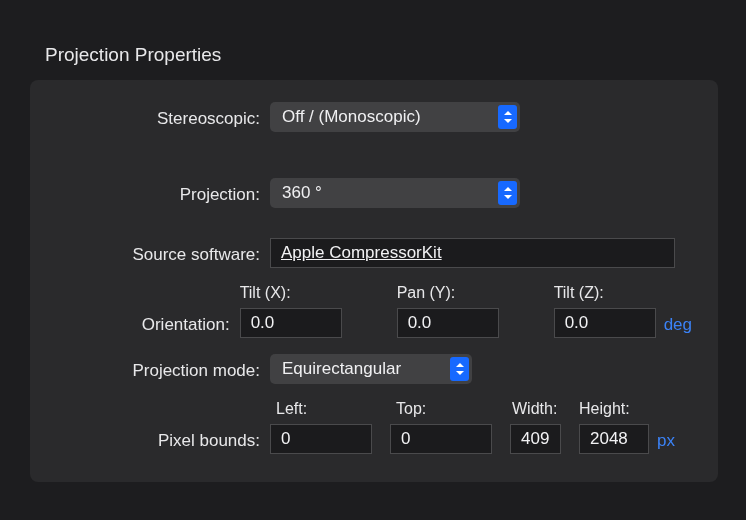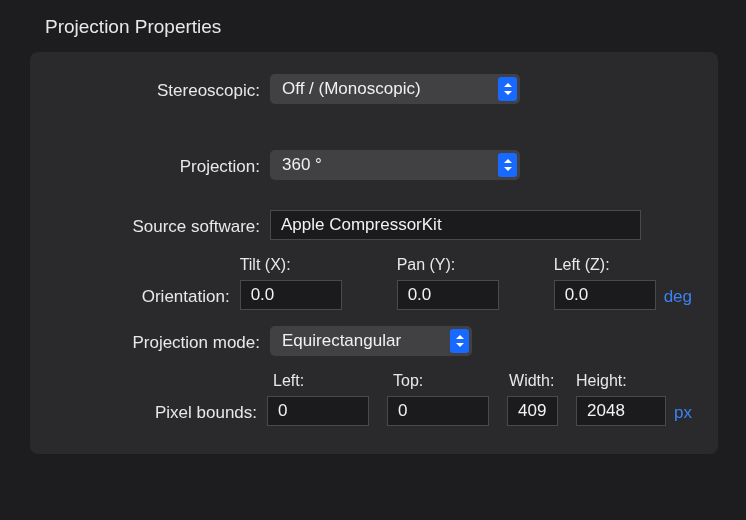--- a/index.html
+++ b/index.html
@@ -13,7 +13,7 @@
     overflow: hidden;
   }
   .panel-title {
-    padding: 16px 0 14px 45px;
+    padding: 44px 0 14px 45px;
     font-size: 19px;
     font-weight: 400;
     color: #e8e8ea;

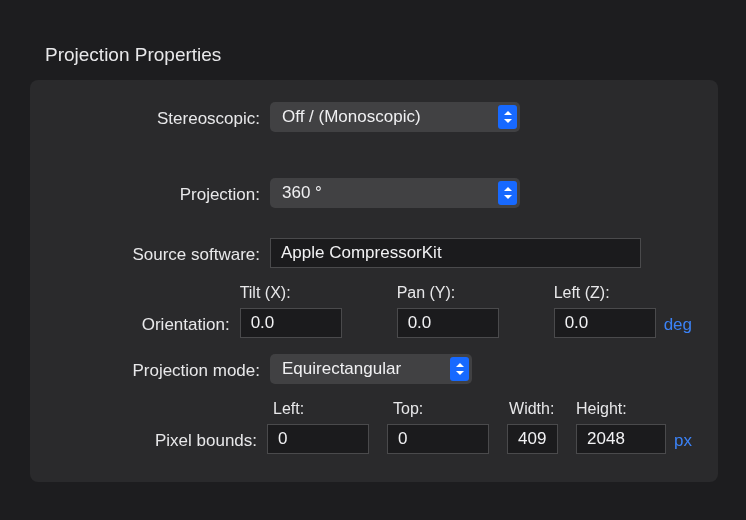--- a/index.html
+++ b/index.html
@@ -87,7 +87,7 @@
     padding: 0 10px;
     outline: none;
   }
-  .text-input.wide { width: 371px; }
+  .text-input.wide { width: 405px; text-decoration: underline; }
   .text-input.num  { width: 102px; }
 
   .col-group {

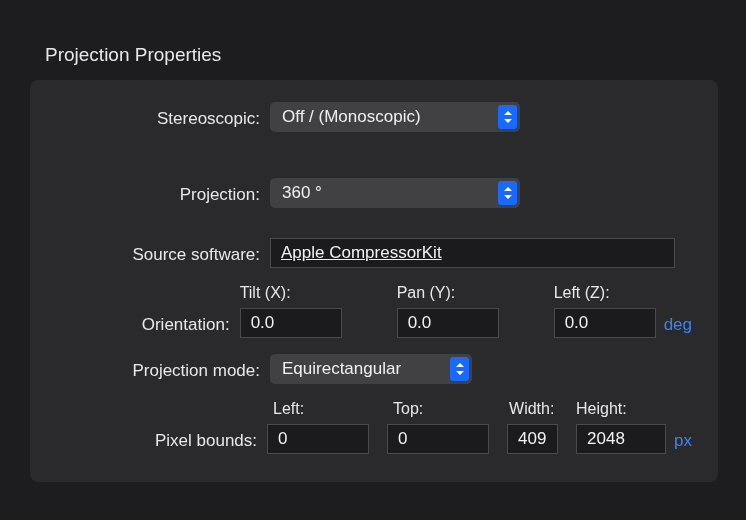--- a/index.html
+++ b/index.html
@@ -153,7 +153,7 @@
         <input class="text-input num" value="0.0" style="">
       </div>
       <div class="col">
-        <div class="col-label">Left (Z):</div>
+        <div class="col-label">Tilt (Z):</div>
         <input class="text-input num" value="0.0" style="">
       </div>
     </div>

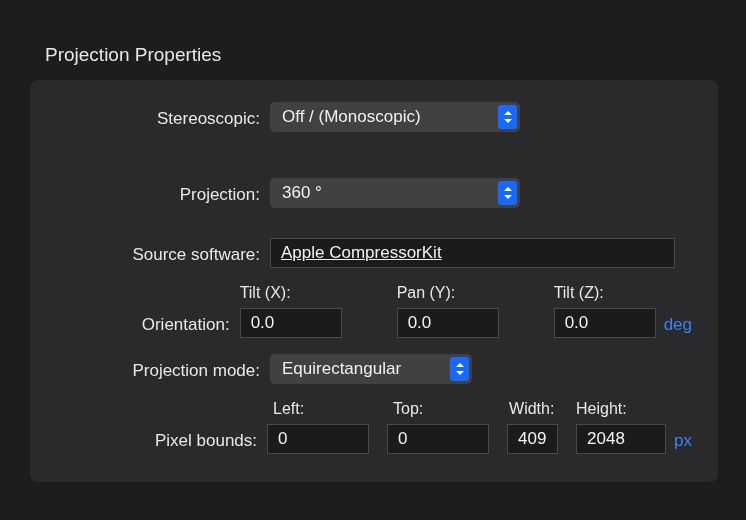--- a/index.html
+++ b/index.html
@@ -185,7 +185,7 @@
       </div>
       <div class="col">
         <div class="col-label">Height:</div>
-        <input class="text-input num" style="width: 90px;" value="2048">
+        <input class="text-input num" style="width: 70px;" value="2048">
       </div>
     </div>
     <div class="unit">px</div>

